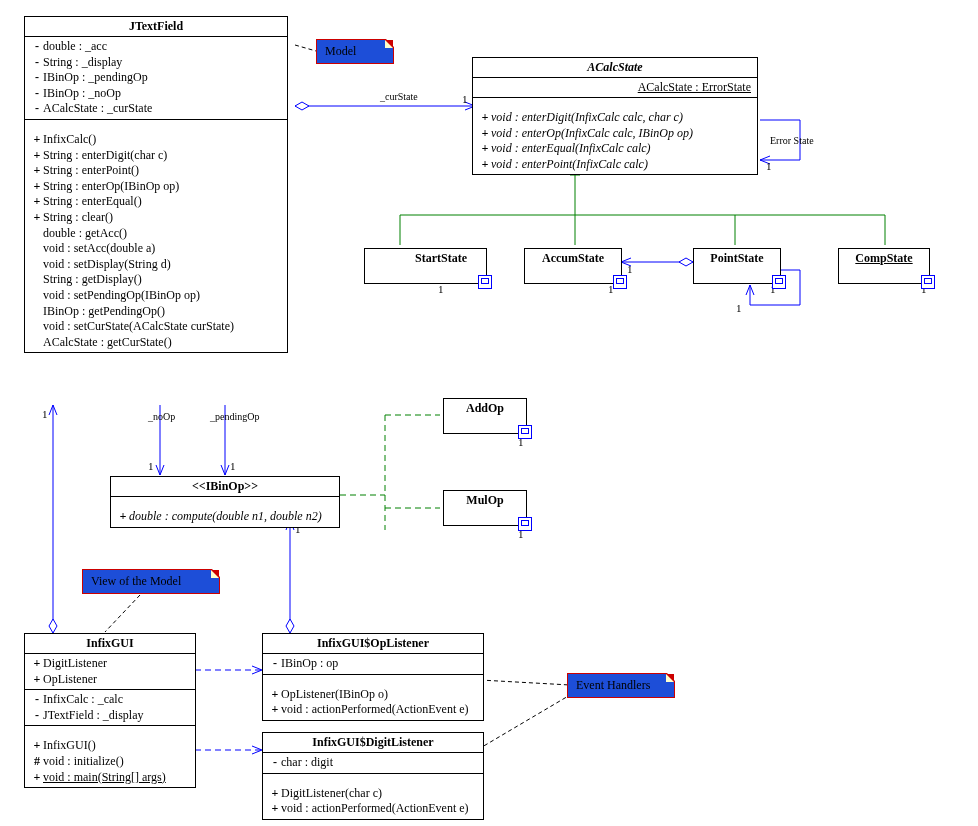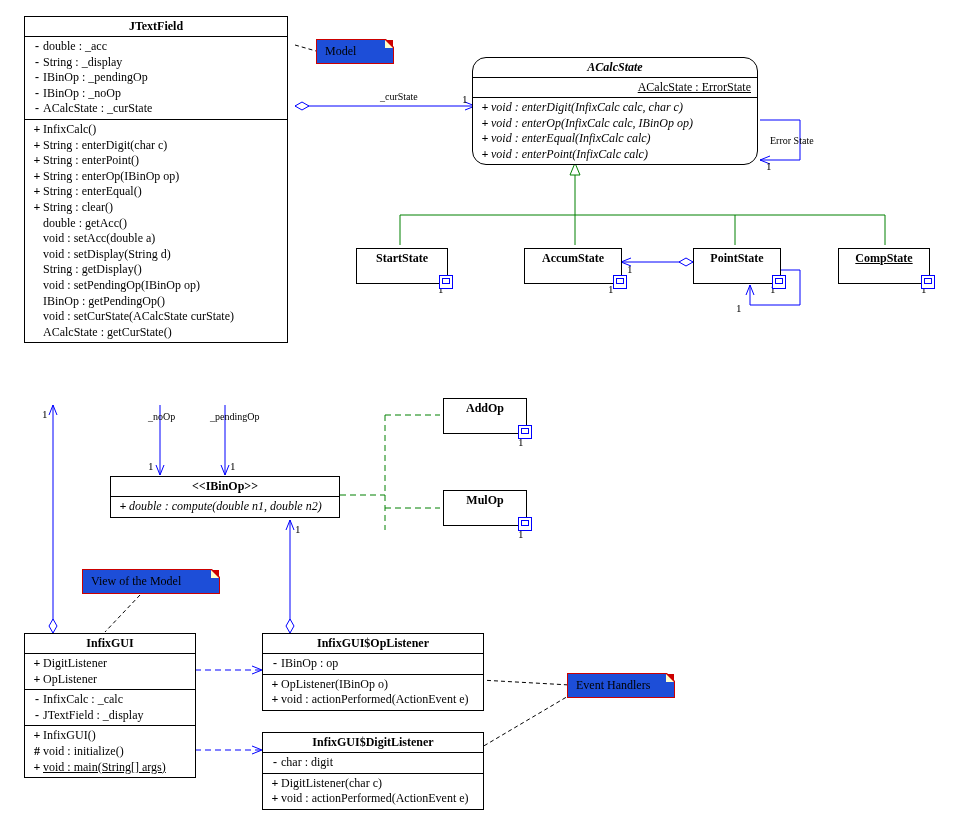--- a/index.html
+++ b/index.html
@@ -207,7 +207,7 @@
     </div>
 </div>
 
-<div class="class-box" style="left:472px; top:57px; width:284px;border-radius:14px;">
+<div class="class-box" style="left:472px; top:57px; width:284px;">
   <div class="class-title italic">ACalcState</div>
   <div class="class-subtitle">ACalcState : ErrorState</div>
   <div class="class-section" id="acalcstate-ops">

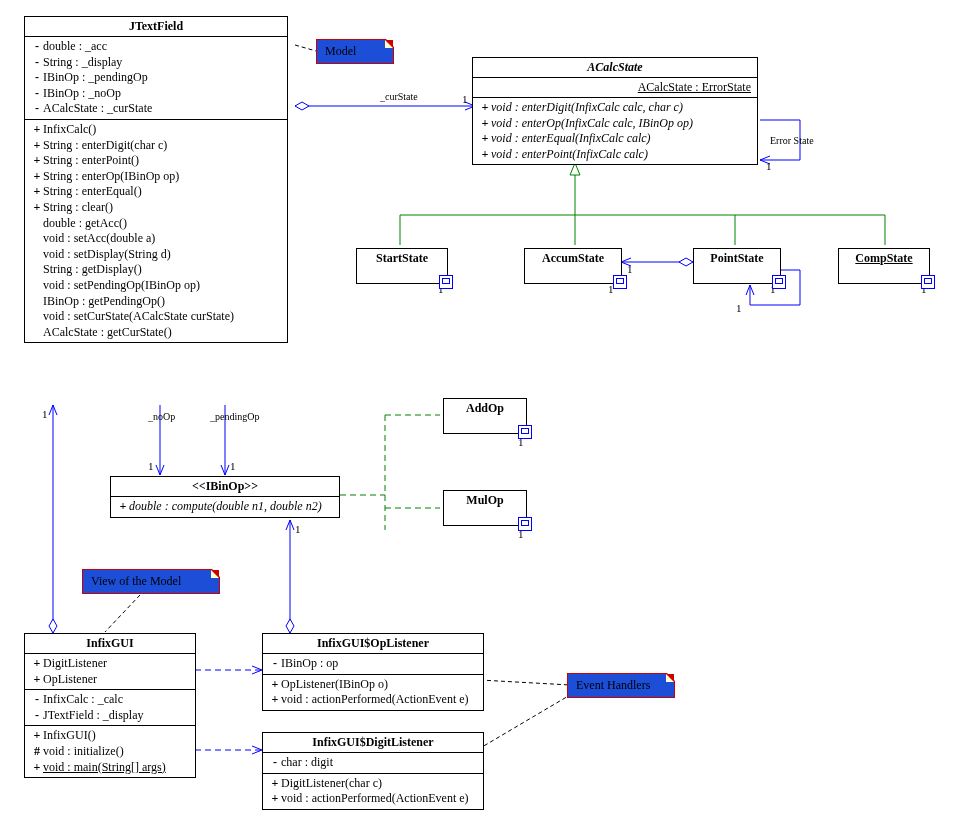--- a/index.html
+++ b/index.html
@@ -33,7 +33,7 @@
     border-bottom: 1px solid #000;
     padding: 2px 6px;
   }
-  .class-section:last-child { border-bottom: none; }
+  .class-section:last-child { border-bottom: none; margin-top: 10px; }
   .member {
     white-space: nowrap;
     line-height: 1.3;

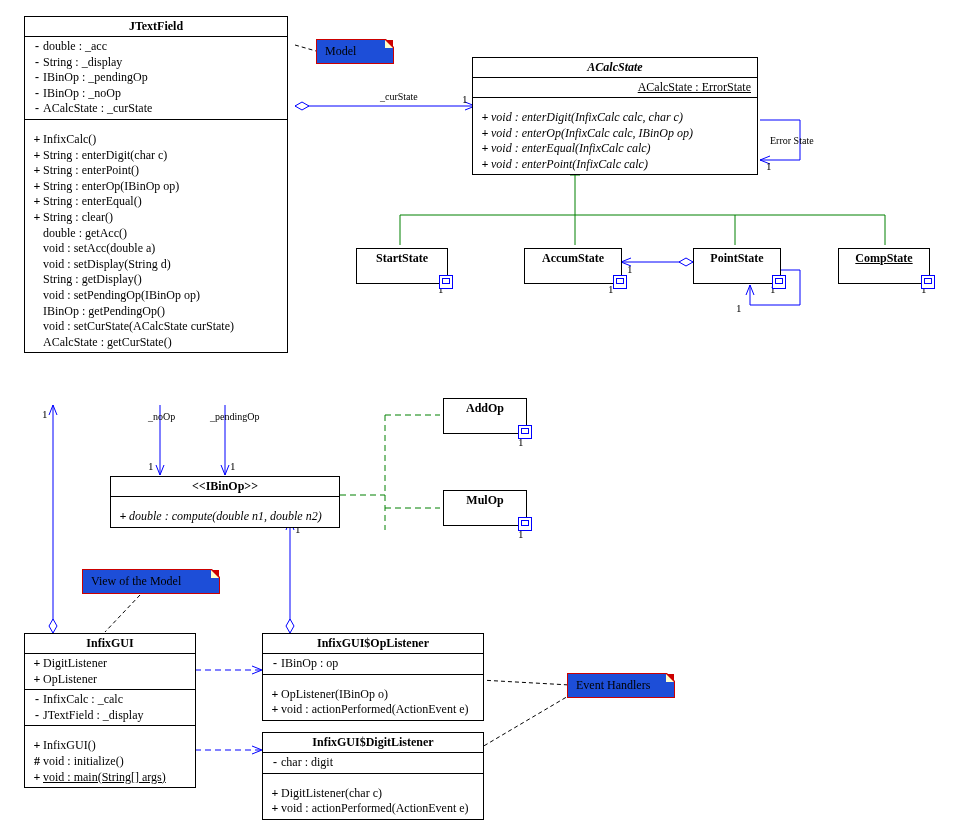--- a/index.html
+++ b/index.html
@@ -218,7 +218,7 @@
     </div>
 </div>
 
-<div class="class-box" style="left:356px; top:248px; width:90px; height:34px;">
+<div class="class-box" style="left:364px; top:248px; width:90px; height:34px;padding-left:31px;">
   <div class="class-title" style="border:none;">StartState</div>
   <div class="mini-icon"></div>
 </div>

